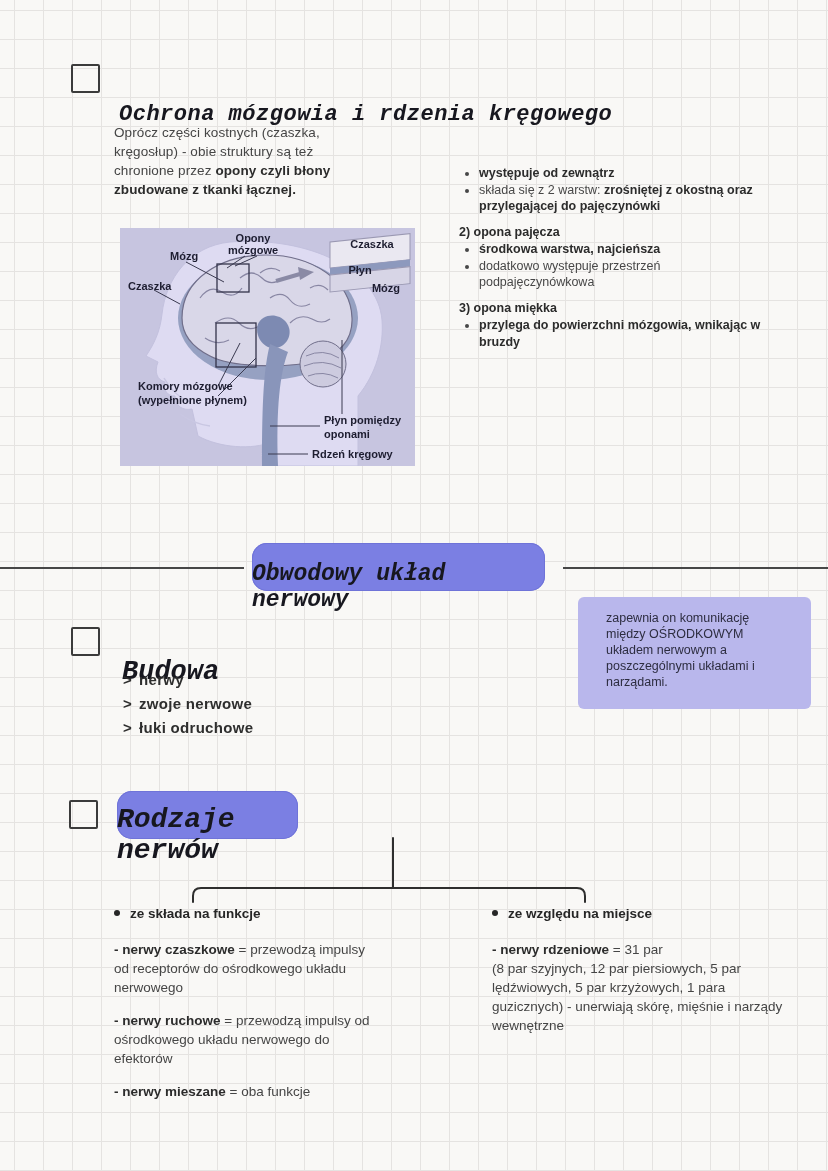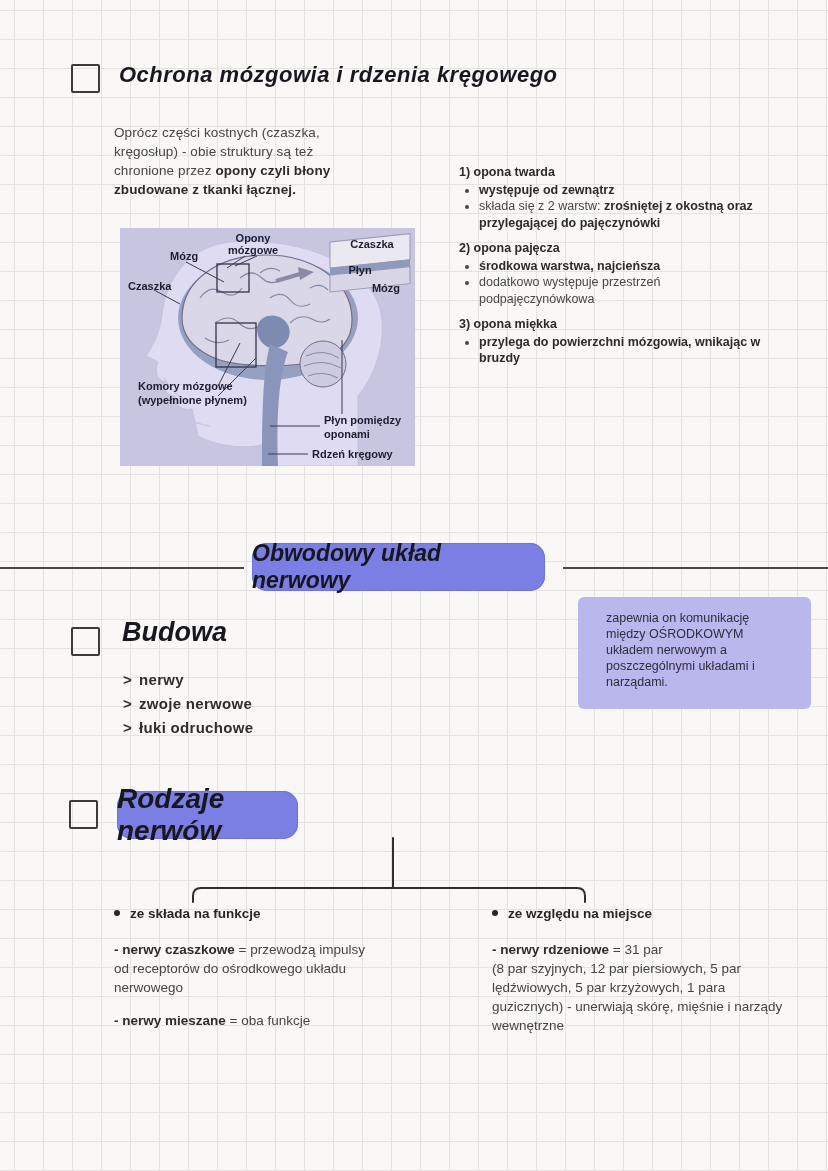--- a/index.html
+++ b/index.html
@@ -13,7 +13,7 @@
     font-family:"Liberation Sans",sans-serif;color:#3c3c3c;
   }
   .abs{position:absolute;}
-  .script{font-family:Liberation Sans, sans-serif;font-style:italic;font-weight:bold;color:#17171f;}
+  .script{font-family:Liberation Mono, monospace;font-style:italic;font-weight:bold;color:#17171f;margin-top:40px;}
   .chk{position:absolute;width:25px;height:25px;border:2.5px solid #3b3b3b;border-radius:2px;background:transparent;}
   .pill{position:absolute;background:#7b7fe3;border-radius:15px;display:flex;align-items:center;justify-content:center;box-shadow:0 0 0 1px #6f73d8 inset;}
   .intro{left:114px;top:123px;width:252px;font-size:13.5px;line-height:19px;color:#454545;letter-spacing:.1px;}

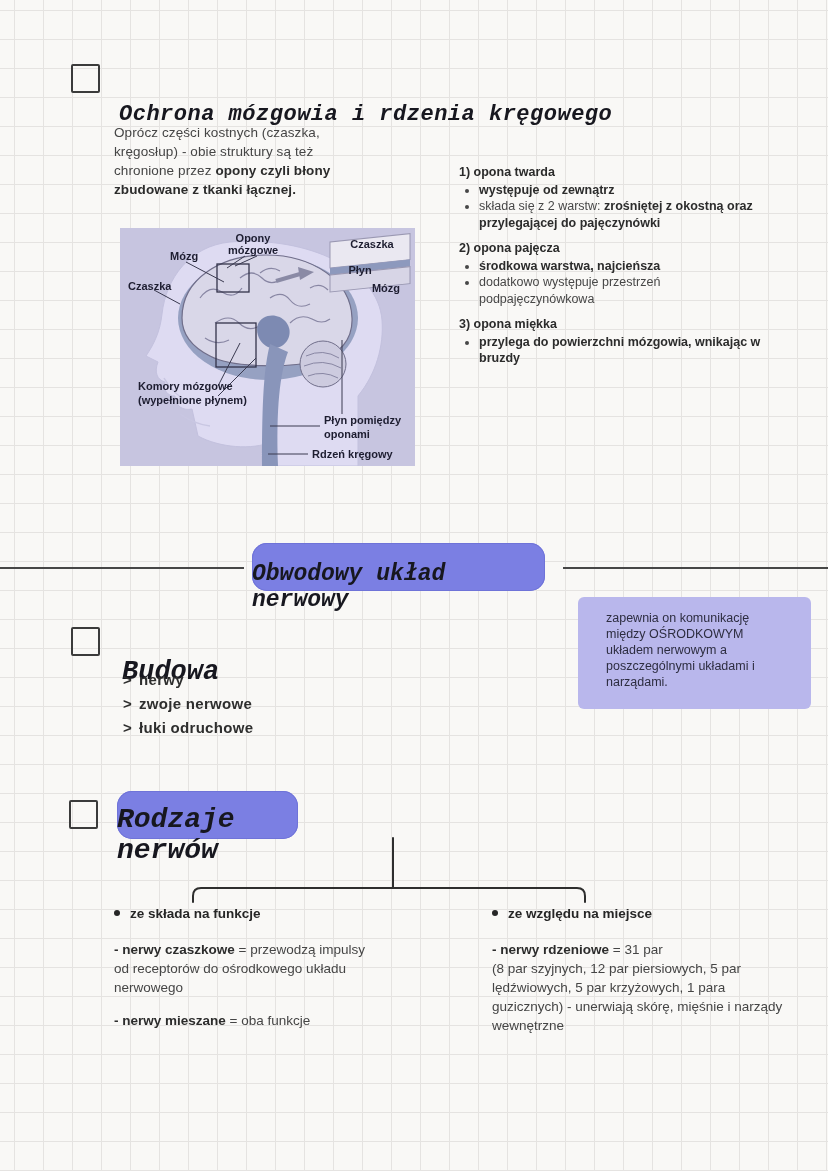--- a/index.html
+++ b/index.html
@@ -49,7 +49,6 @@
 
   <div class="abs meninges">
     <div class="men-group">
-      <div class="men-head">1) opona twarda</div>
       <ul>
         <li><span></span><span class="b">występuje od zewnątrz</span></li>
         <li><span>składa się z 2 warstw: </span><span class="b">zrośniętej z okostną oraz przylegającej do pajęczynówki</span></li>

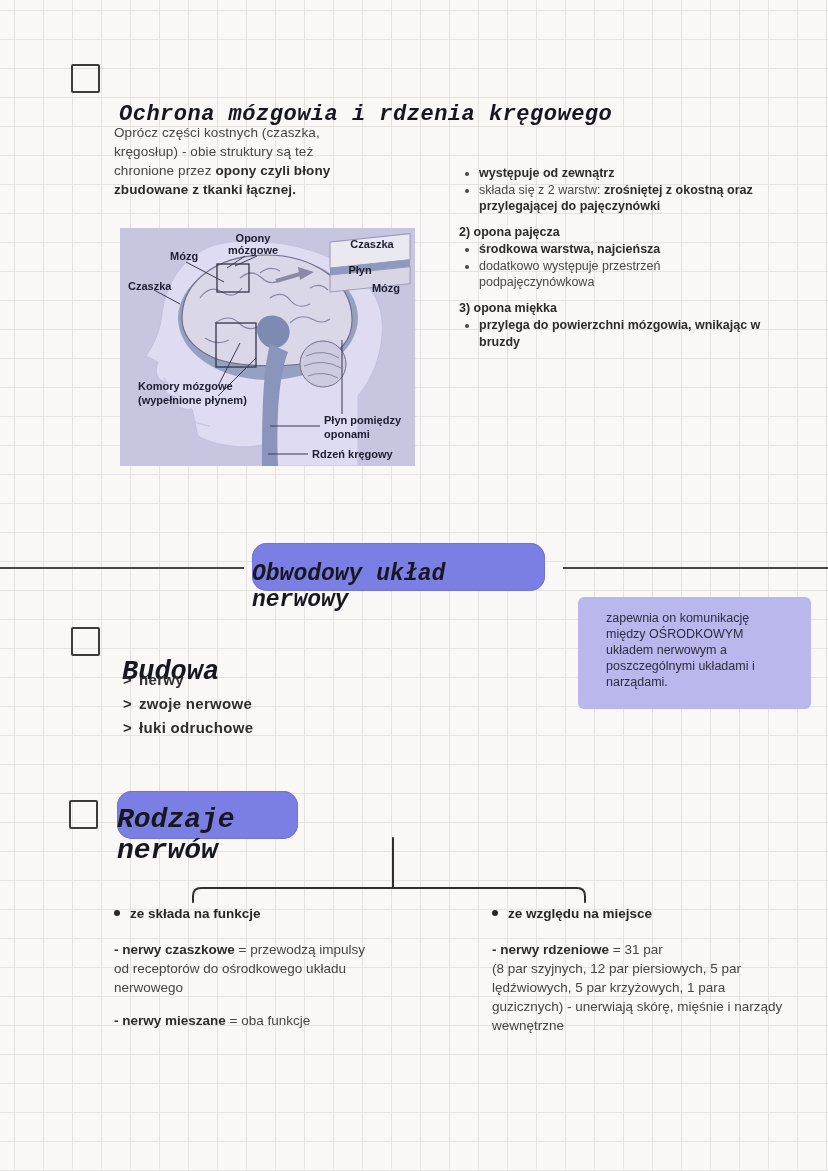--- a/index.html
+++ b/index.html
@@ -176,6 +176,7 @@
         <span>ze składa na funkcje</span>
       </div>
     <div class="nerw-item"><span class="b">- nerwy czaszkowe</span><span> = przewodzą impulsy od receptorów do ośrodkowego układu nerwowego</span></div>
+    <div class="nerw-item"><span class="b">- nerwy ruchowe</span><span> = przewodzą impulsy od ośrodkowego układu nerwowego do efektorów</span></div>
     <div class="nerw-item"><span class="b">- nerwy mieszane</span><span> = oba funkcje</span></div>
   </div>
 

